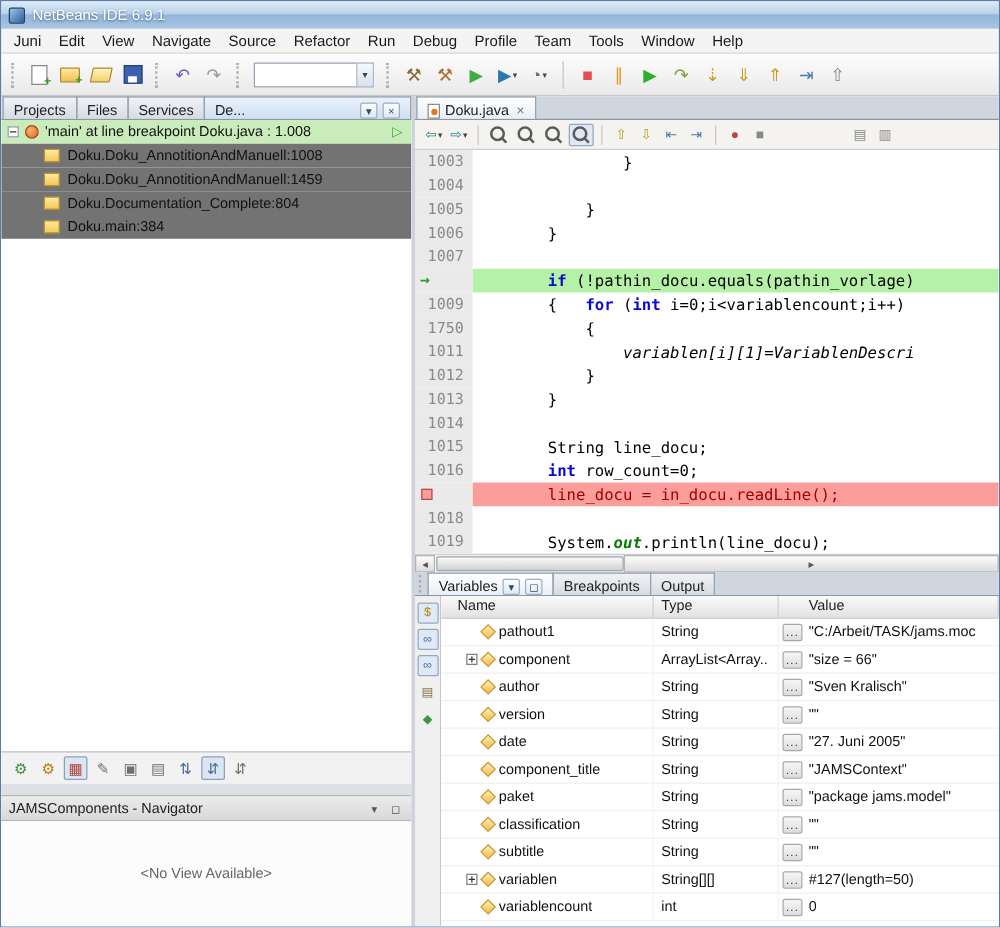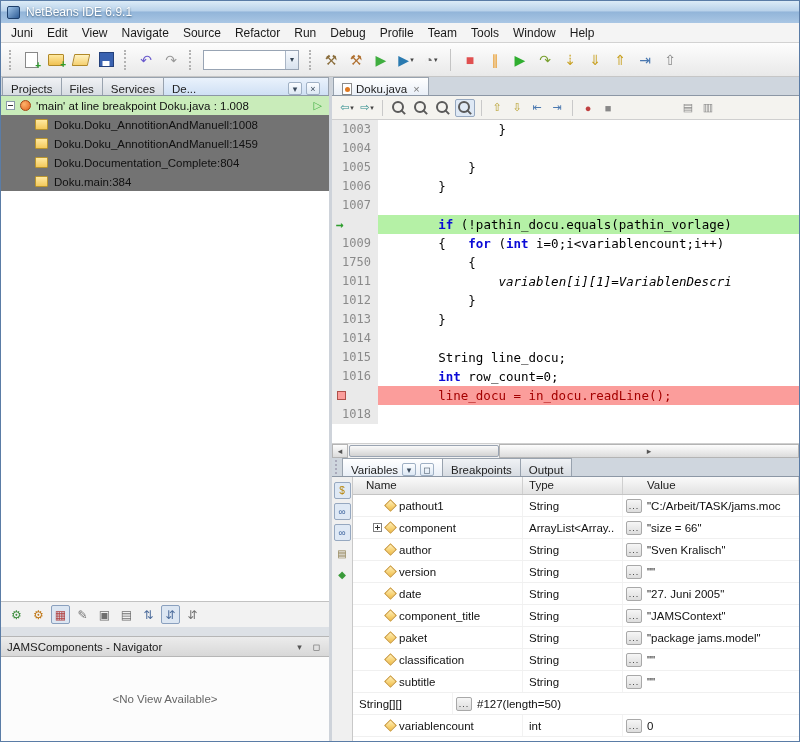--- a/index.html
+++ b/index.html
@@ -437,6 +437,10 @@
             <span class="gut">1018</span>
             <span class="code"></span>
           </div>
+          <div class="cl">
+            <span class="gut">1019</span>
+            <span class="code"><span>        System.</span><span class="fld">out</span><span>.println(line_docu);</span></span>
+          </div>
         </div>
 
       <div class="hscroll">

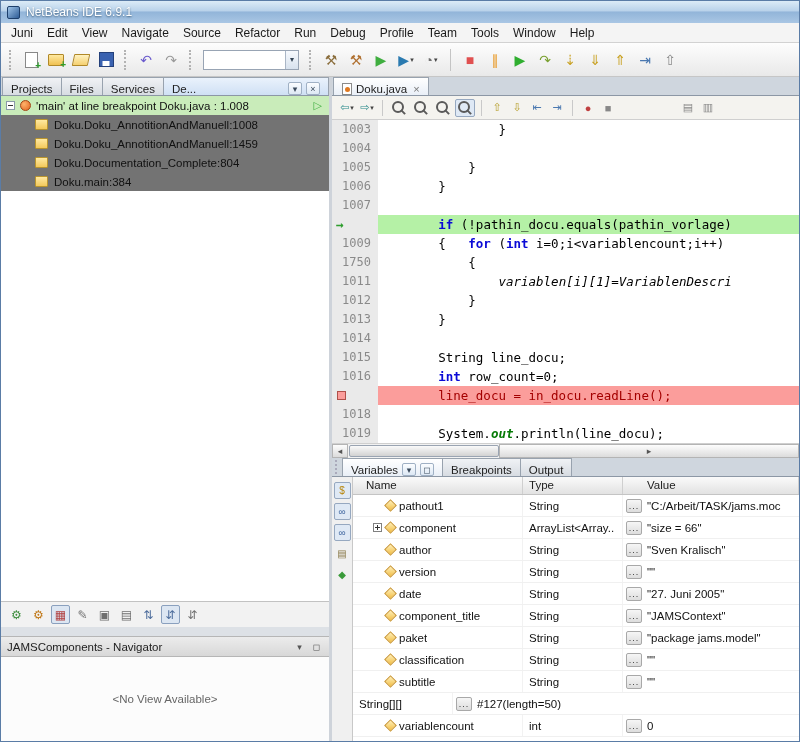--- a/index.html
+++ b/index.html
@@ -598,6 +598,11 @@
                 </div>
               </div>
               <div class="vrow">
+                <div class="vc name">
+                  <span class="vexp"></span>
+                  <span class="vdiamond"></span>
+                  <span class="vname">variablen</span>
+                </div>
                 <div class="vc type">String[][]</div>
                 <div class="vc value">
                   <span class="vdots">...</span>

